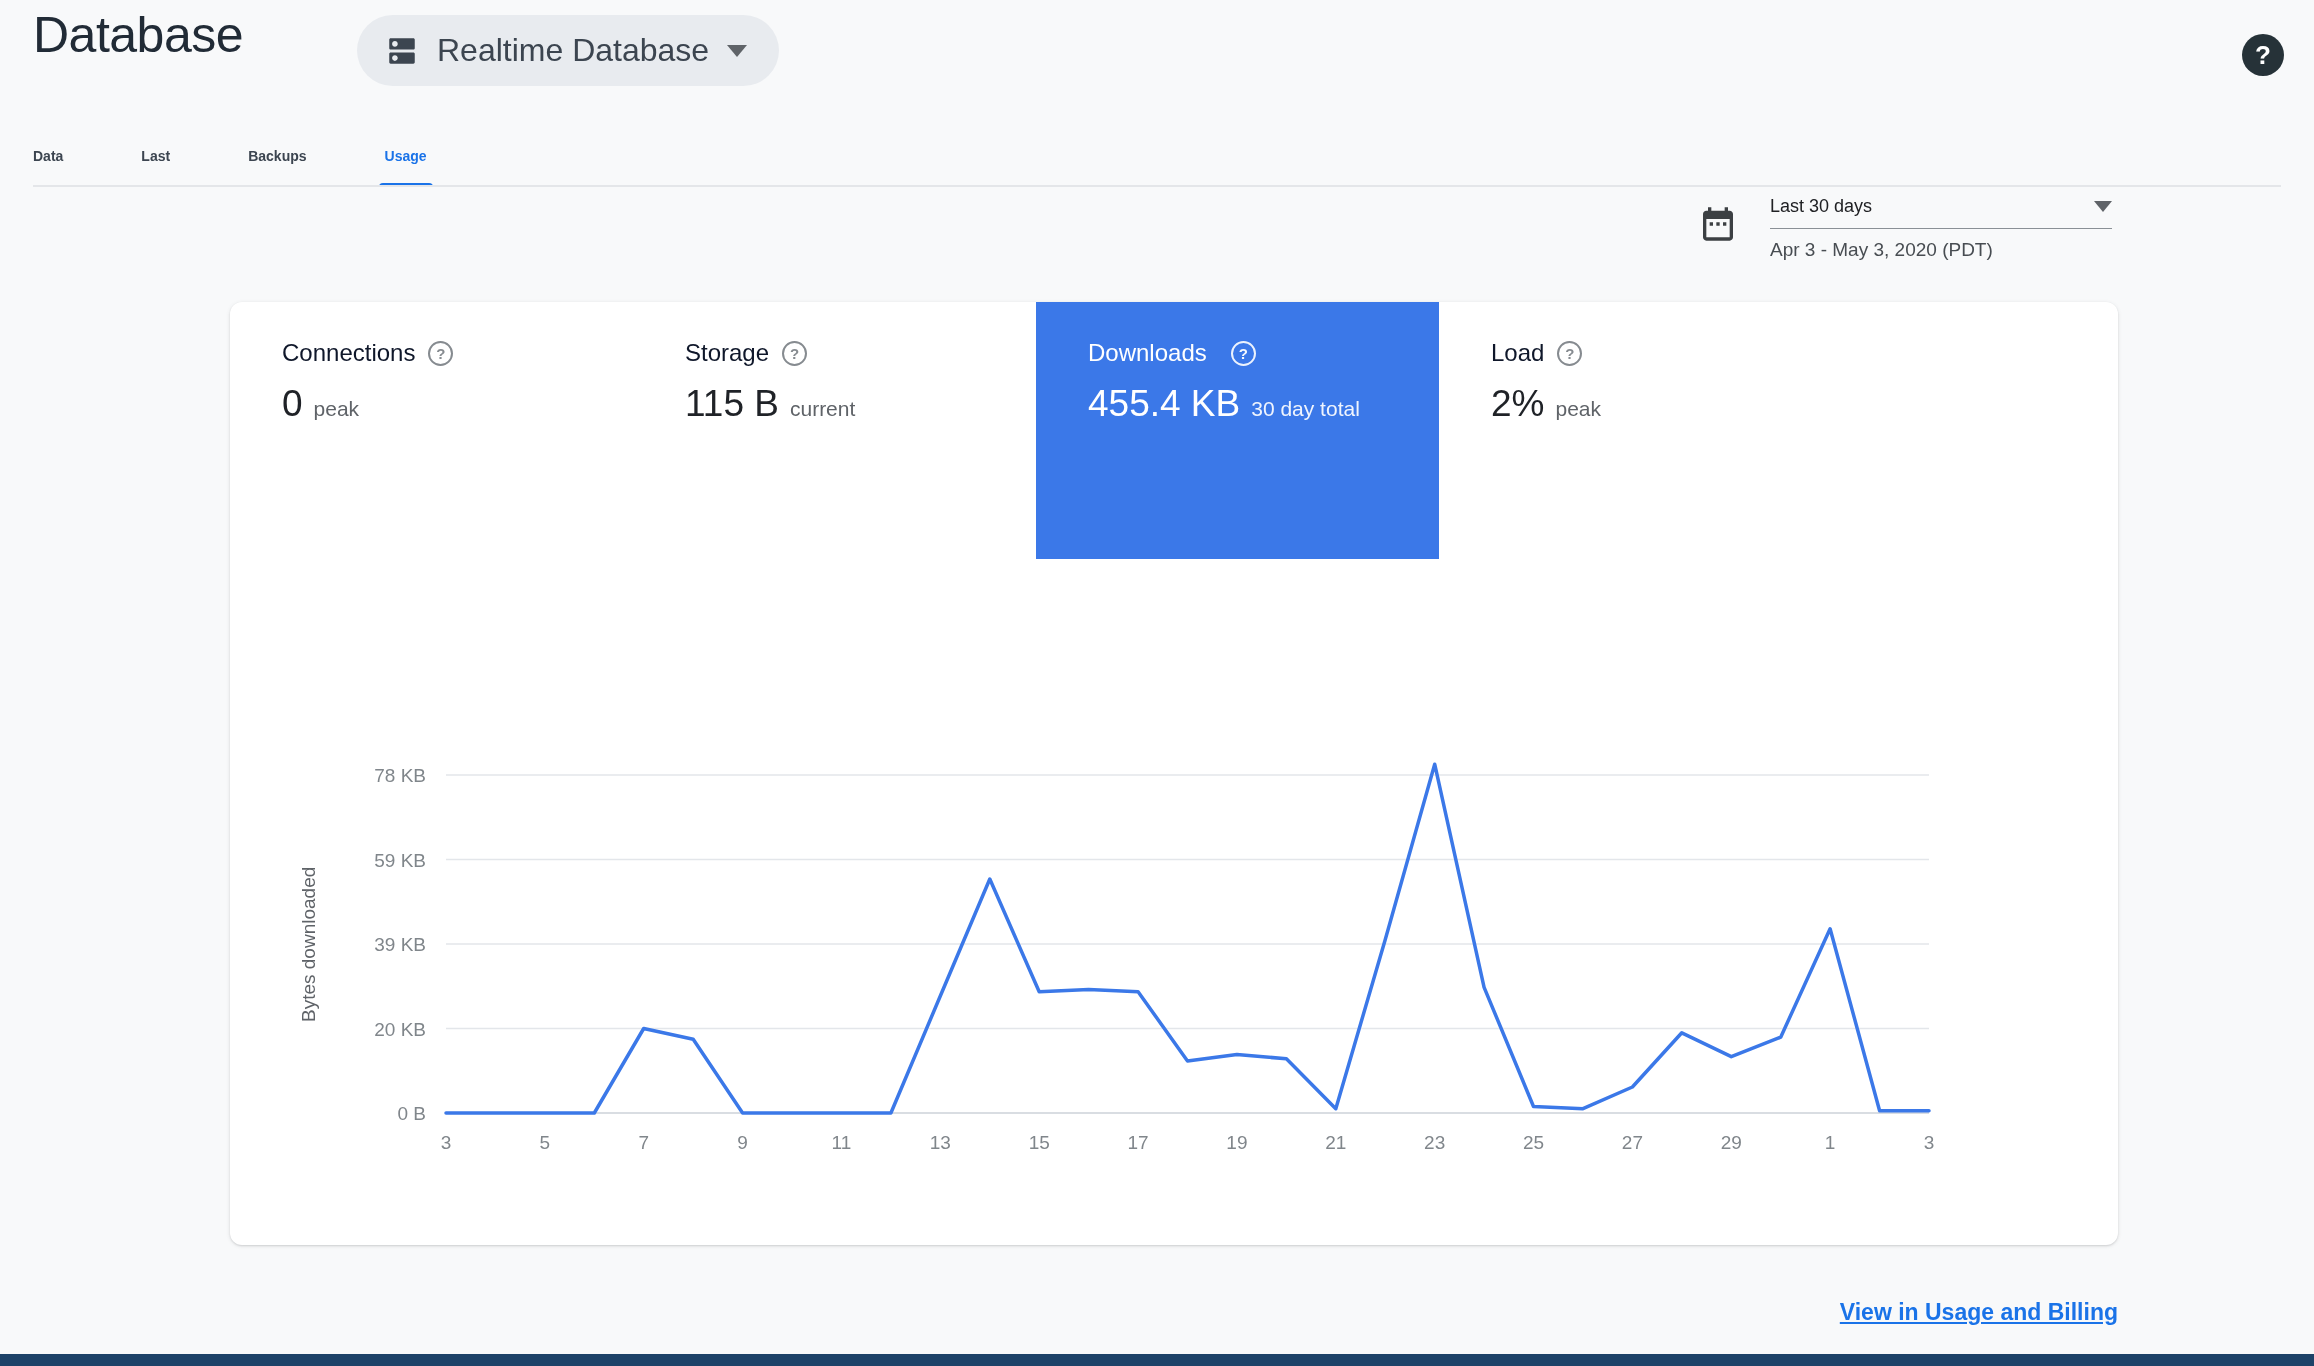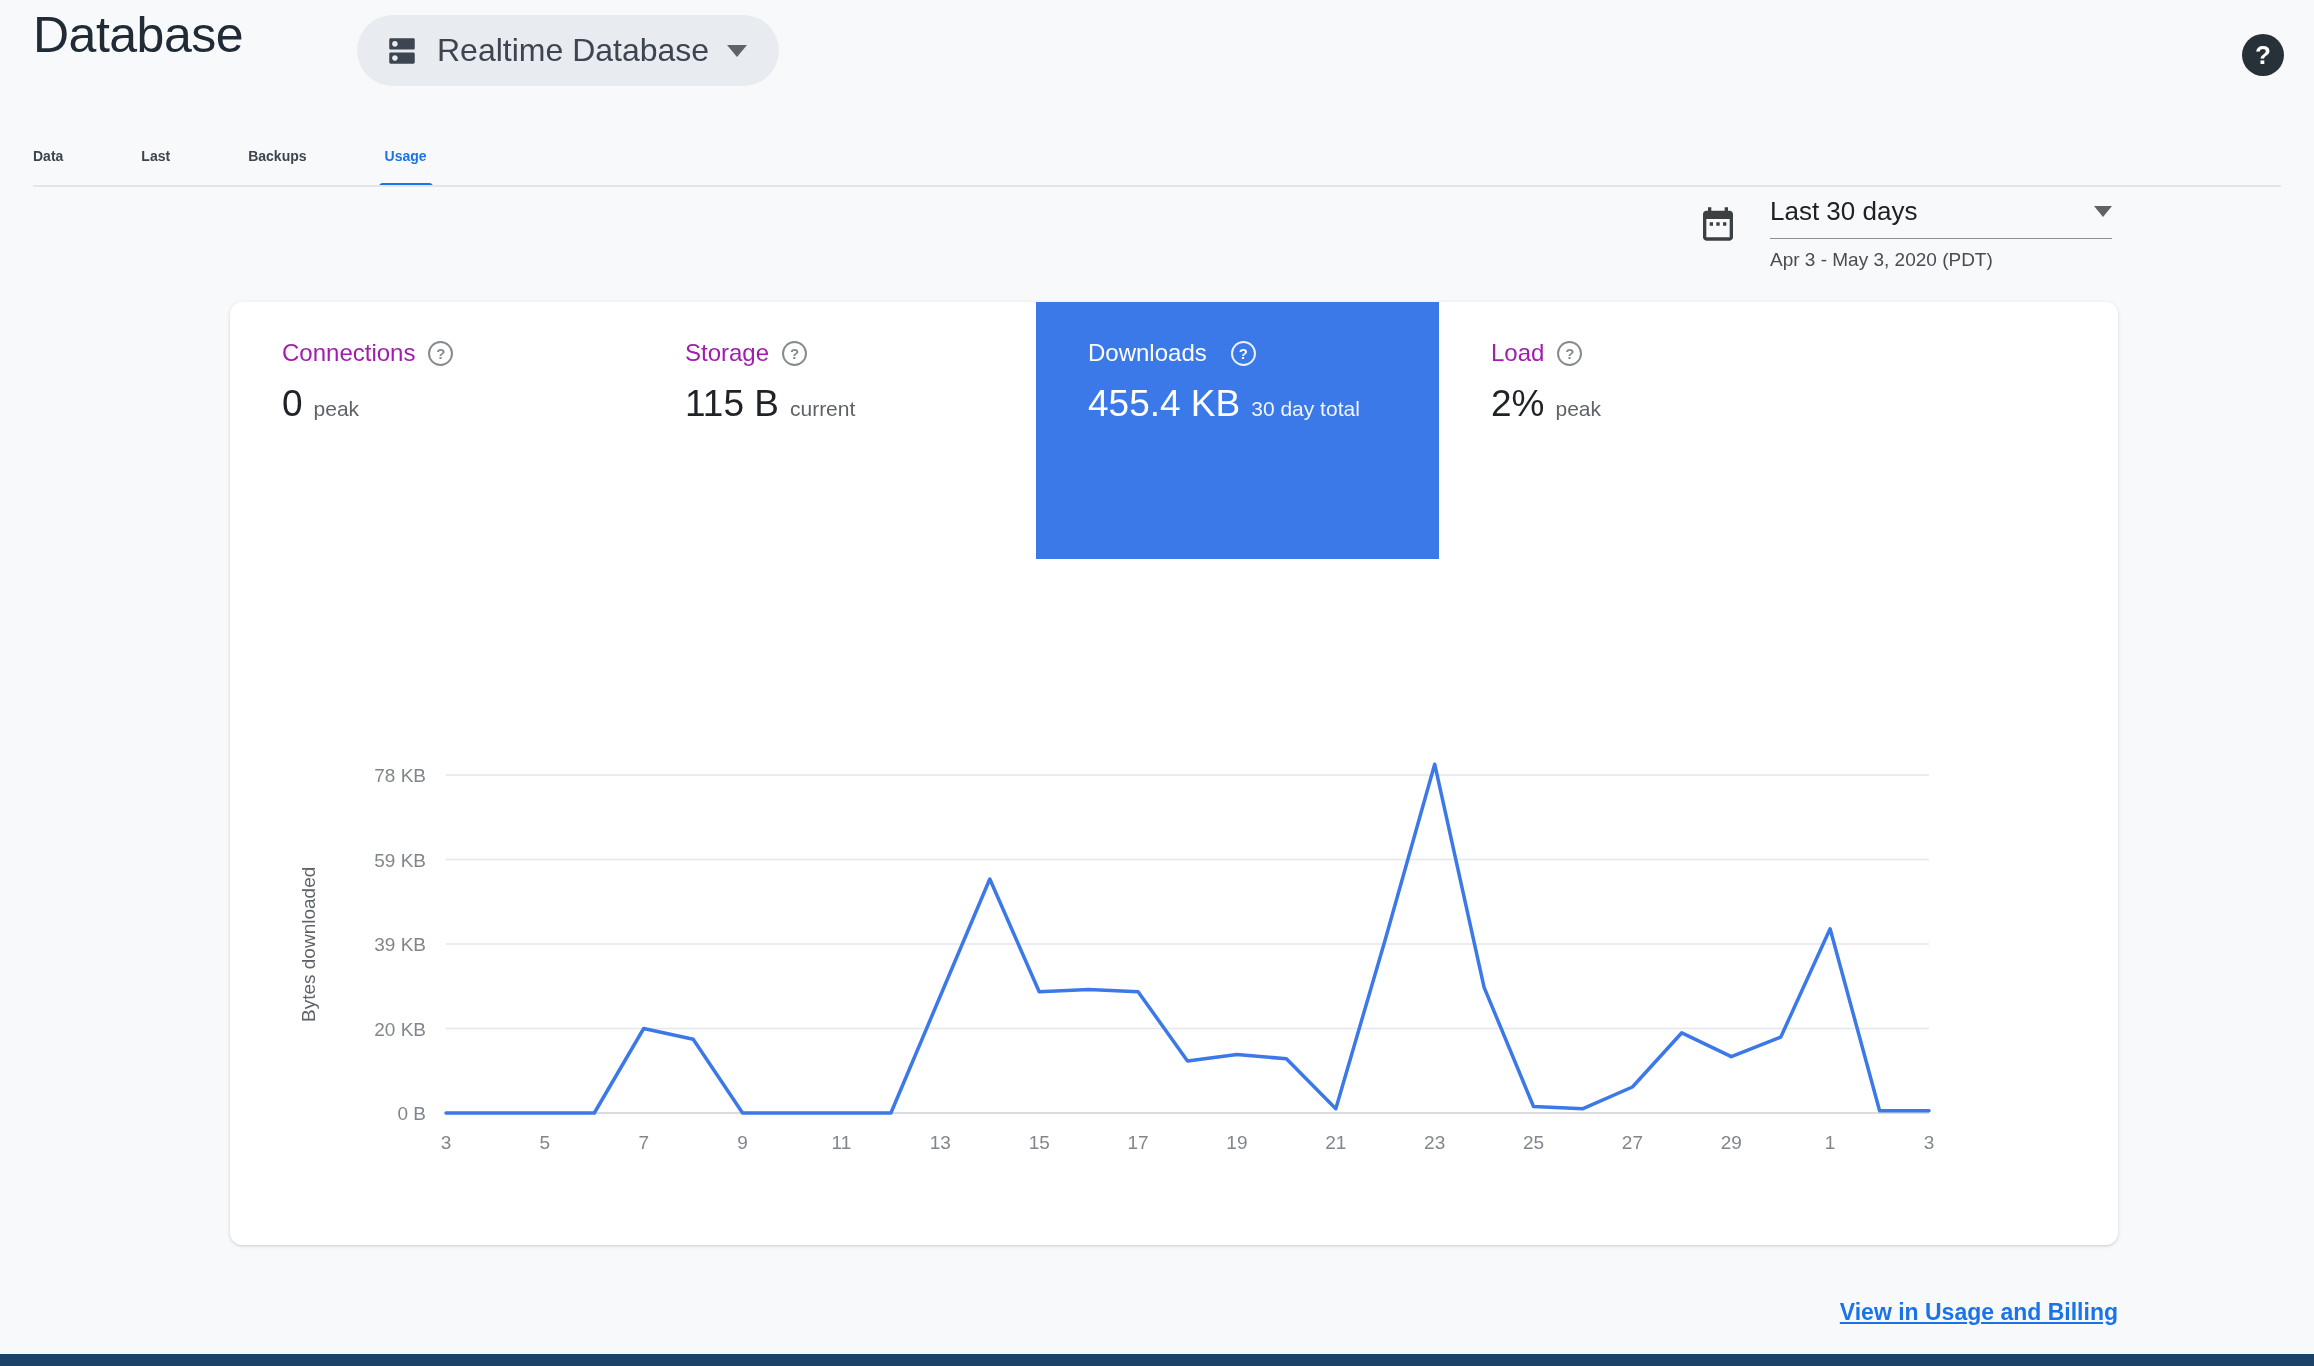--- a/index.html
+++ b/index.html
@@ -49,7 +49,7 @@
   .daterange{position:absolute;left:1770px;top:196px;width:342px;cursor:pointer;}
   .daterange .row1{display:flex;align-items:center;justify-content:space-between;
     padding-bottom:11px;border-bottom:1px solid #8a9096;}
-  .daterange .dr-label{font-size:26px;color:#202124;}
+  .daterange .dr-label{font-size:18px;color:#202124;}
   .daterange .caret-down{border-left-width:9px;border-right-width:9px;border-top-width:11px;}
   .daterange .dr-detail{margin-top:10px;font-size:19px;color:#484d52;}
   

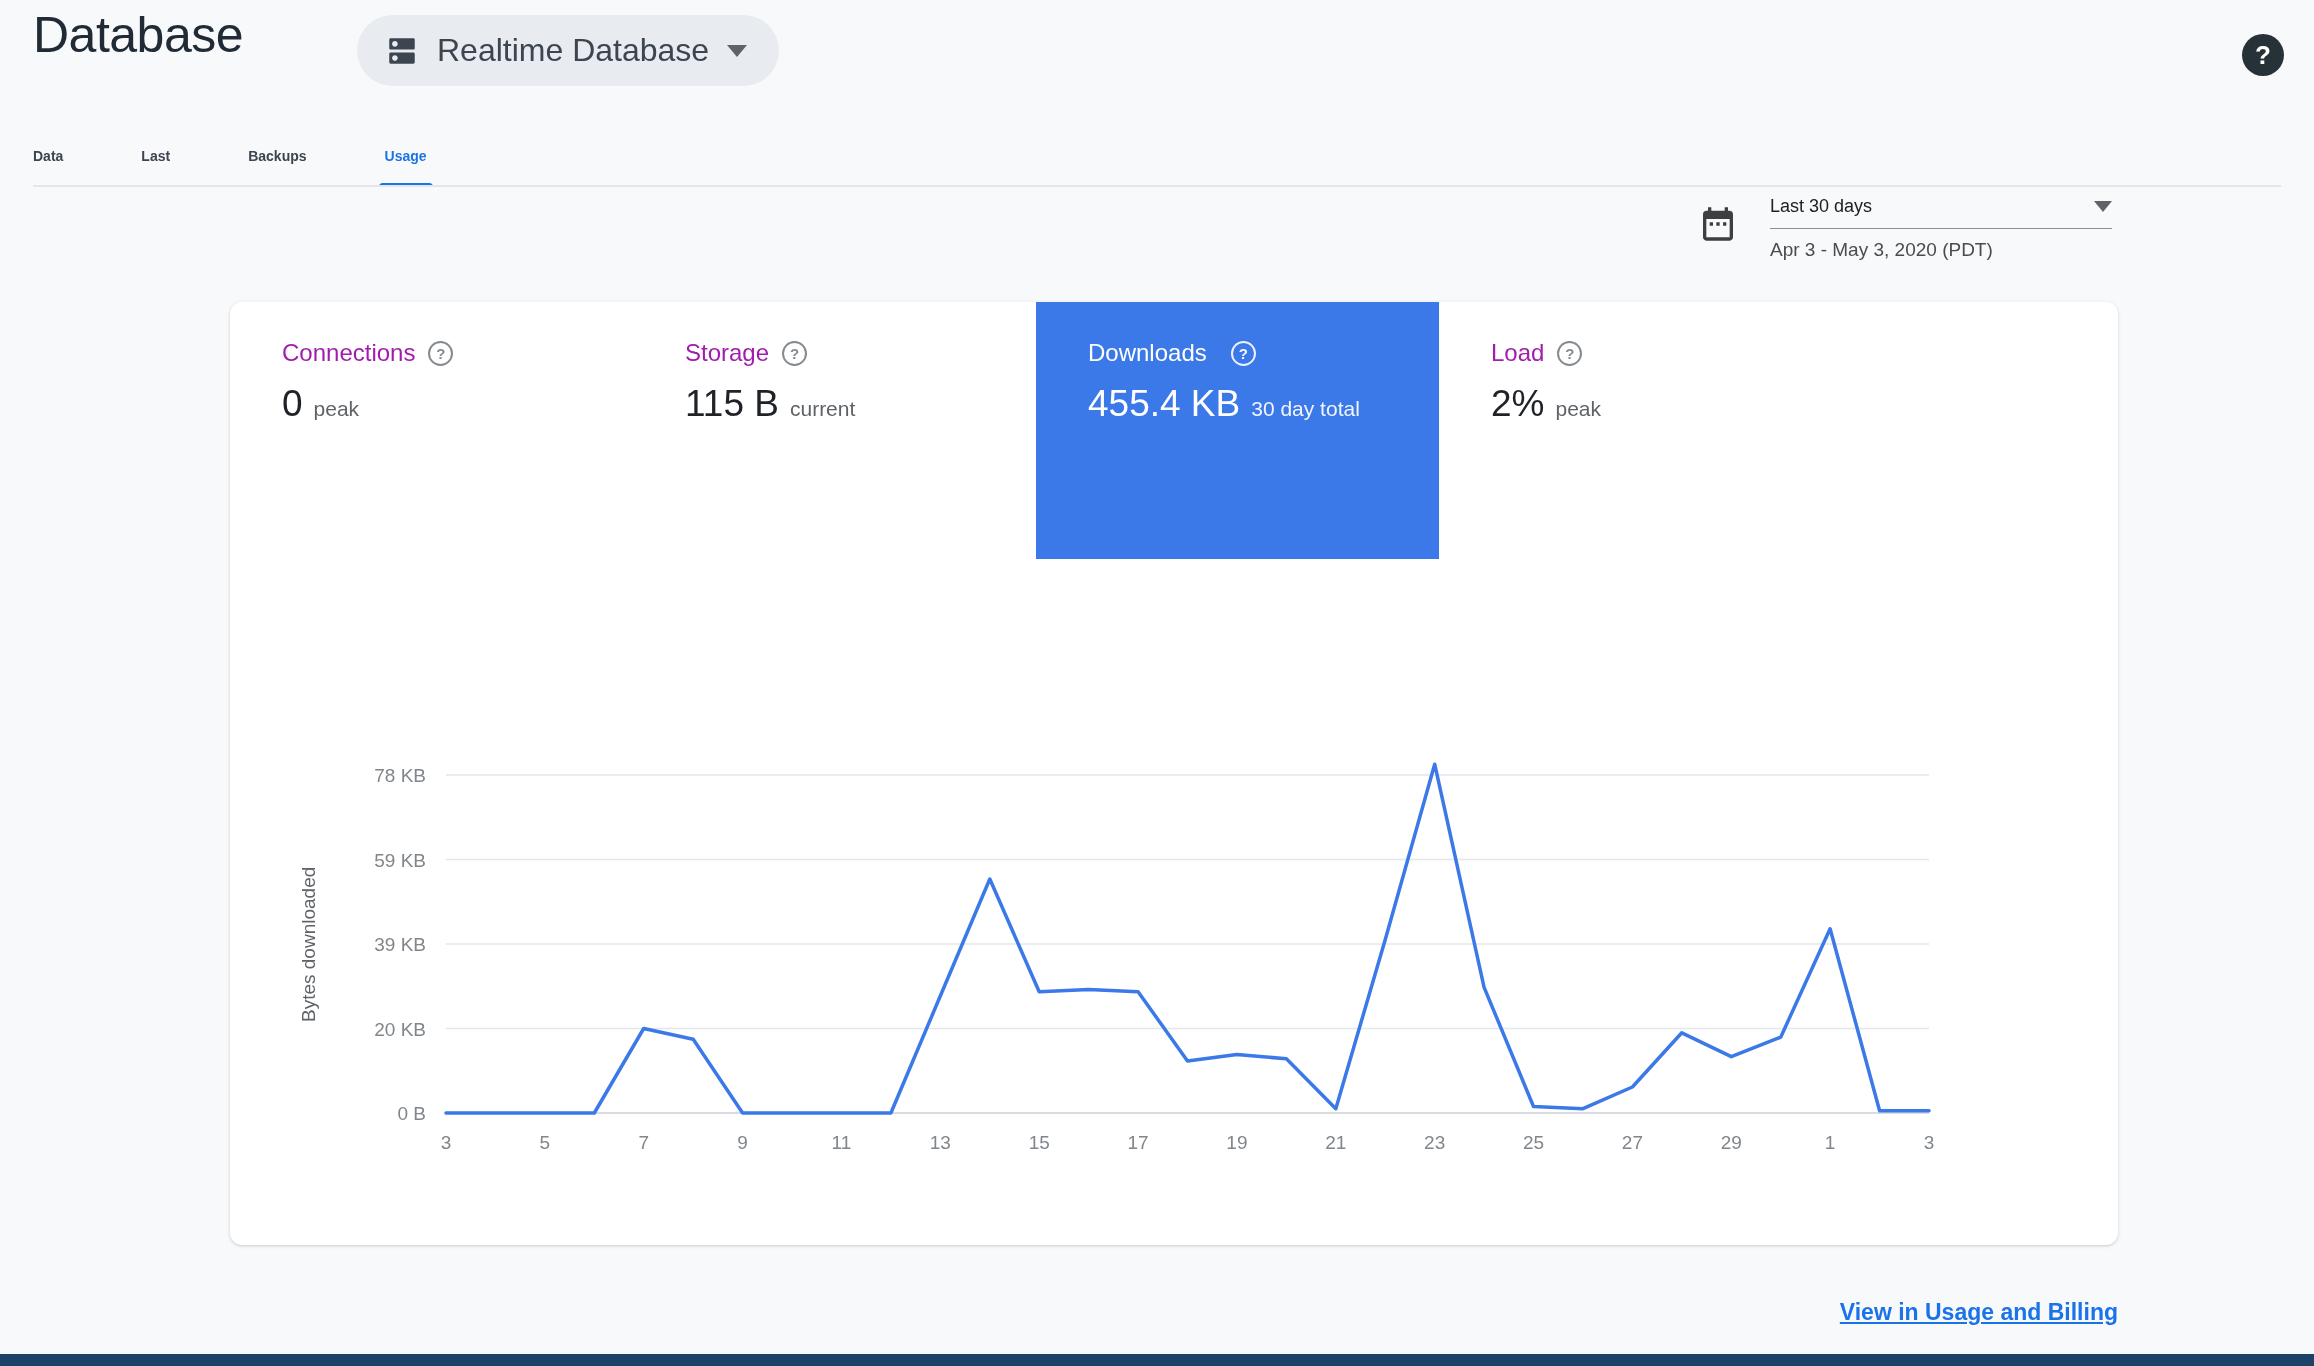--- a/index.html
+++ b/index.html
@@ -60,7 +60,7 @@
   }
   .tiles{position:absolute;top:0;left:0;display:flex;}
   .tile{width:403px;height:257px;box-sizing:border-box;padding:37px 0 0 52px;cursor:pointer;}
-  .label-row{display:flex;align-items:center;gap:13px;font-size:24px;color:#a21caf;}
+  .label-row{display:flex;align-items:center;gap:13px;font-size:24px;color:#0f172a;}
   .qmark{
     width:25px;height:25px;border:2px solid #868b90;border-radius:50%;
     color:#868b90;display:flex;align-items:center;justify-content:center;

